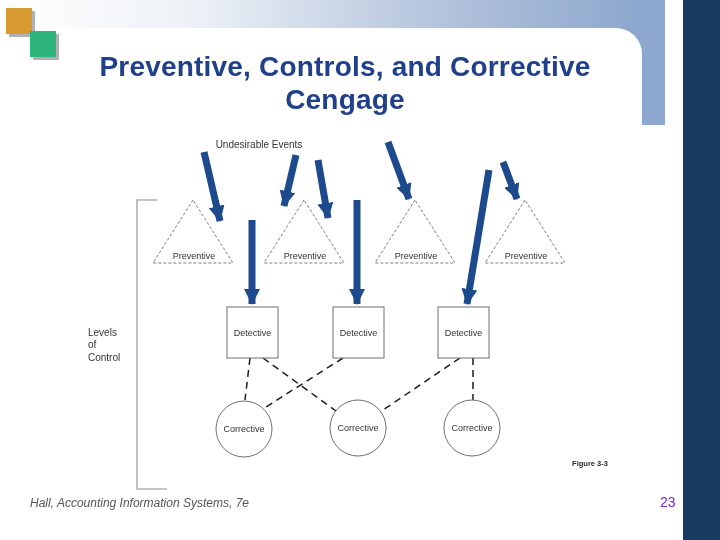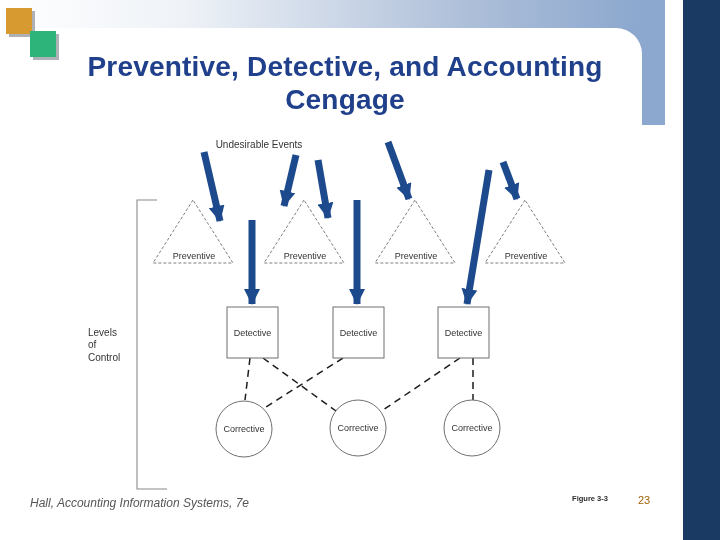--- a/index.html
+++ b/index.html
@@ -63,7 +63,7 @@
 <div class="abs sq sq-green"></div>
 
 <div class="abs title">
-  <div>Preventive, Detective, and Accounting</div>
+  <div>Preventive, Controls, and Corrective</div>
   <div>Cengage</div>
 </div>
 

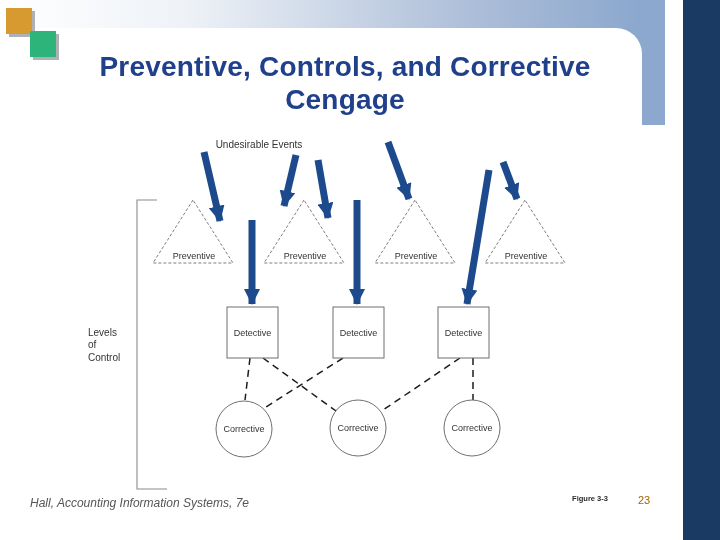--- a/index.html
+++ b/index.html
@@ -37,7 +37,7 @@
   }
   
   .figure-caption{
-    left:558px;top:494px;width:64px;text-align:center;
+    left:558px;top:459px;width:64px;text-align:center;
     font-size:7.5px;font-weight:bold;color:#2b2b2b;
   }
   .footer{

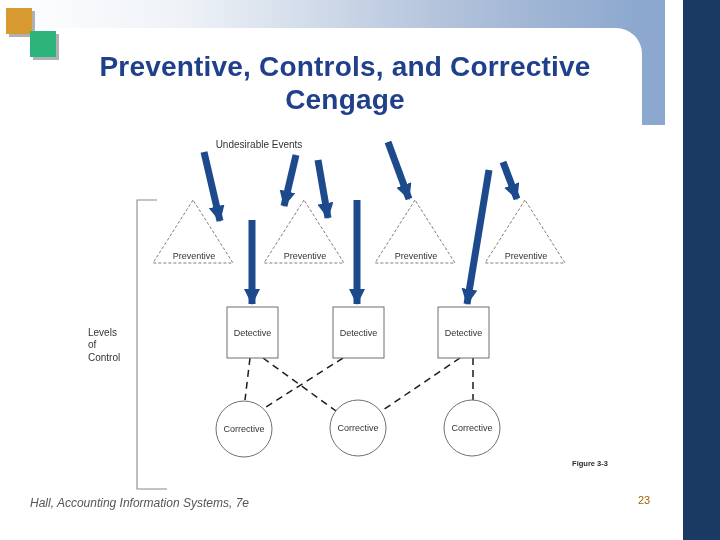--- a/index.html
+++ b/index.html
@@ -46,8 +46,8 @@
   }
   .footer .l1{font-style:italic;}
   .page-number{
-    left:638px;top:494px;width:40px;
-    font-size:11px;color:#a16207;
+    left:660px;top:494px;width:40px;
+    font-size:14px;color:#6d28d9;
   }
   svg text{font-family:"Liberation Sans", sans-serif;}
 </style>

